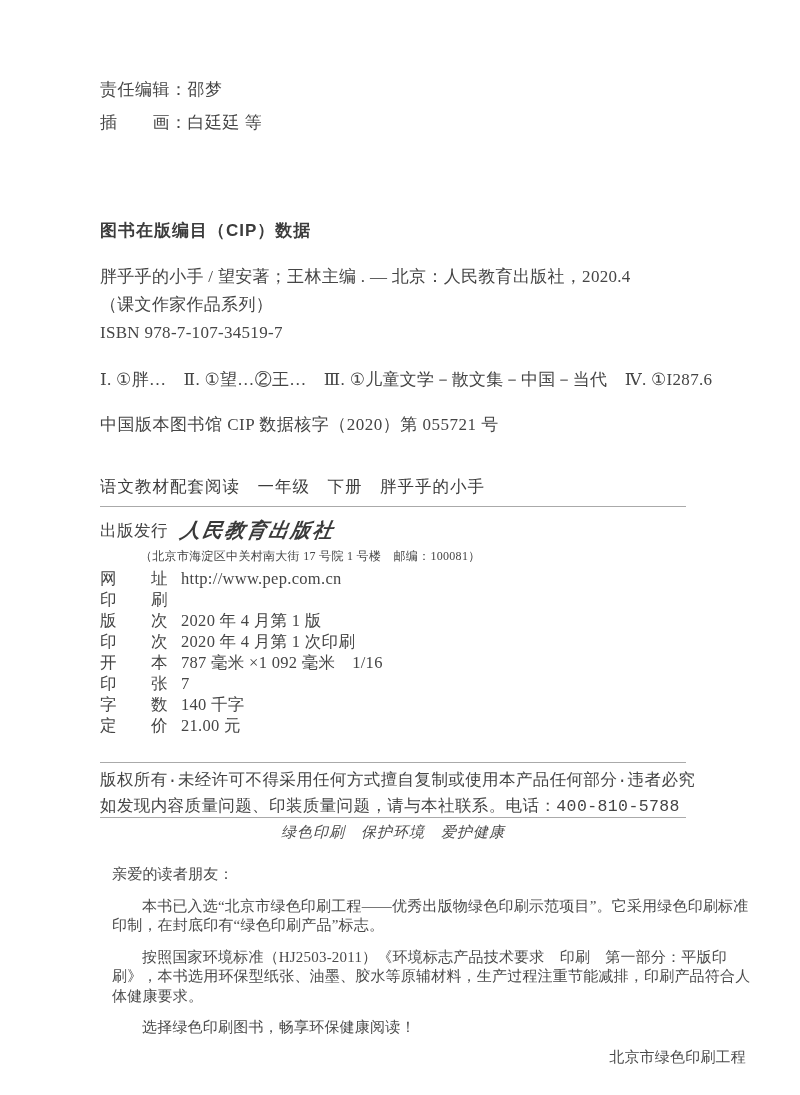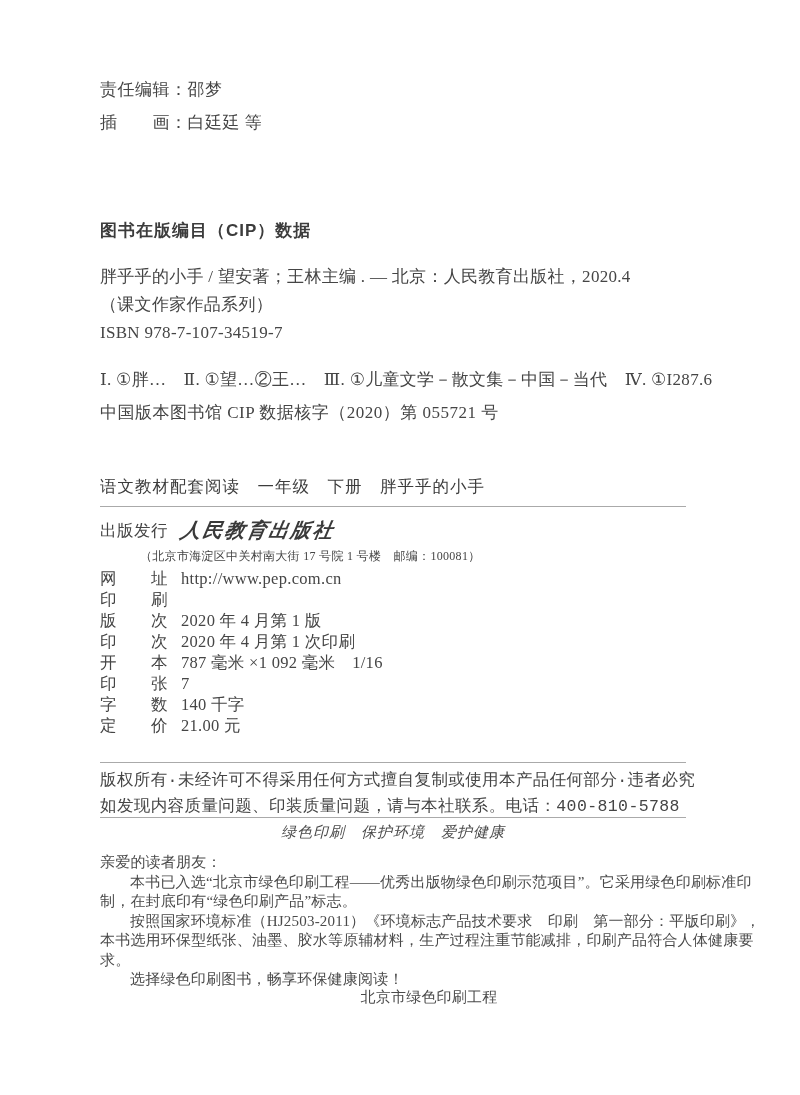--- a/index.html
+++ b/index.html
@@ -25,7 +25,7 @@
   .cip-heading{top:219px;font-size:17px;letter-spacing:1px;font-weight:bold;}
   .cip-body{top:263px;font-size:17px;line-height:28px;letter-spacing:.3px;}
   .cip-class{top:368px;font-size:17px;letter-spacing:.3px;white-space:nowrap;}
-  .cip-record{top:401px;font-size:17px;letter-spacing:.5px;}
+  .cip-record{top:413px;font-size:17px;letter-spacing:.5px;}
 
   
   .series{top:476px;font-size:16.5px;letter-spacing:1px;}

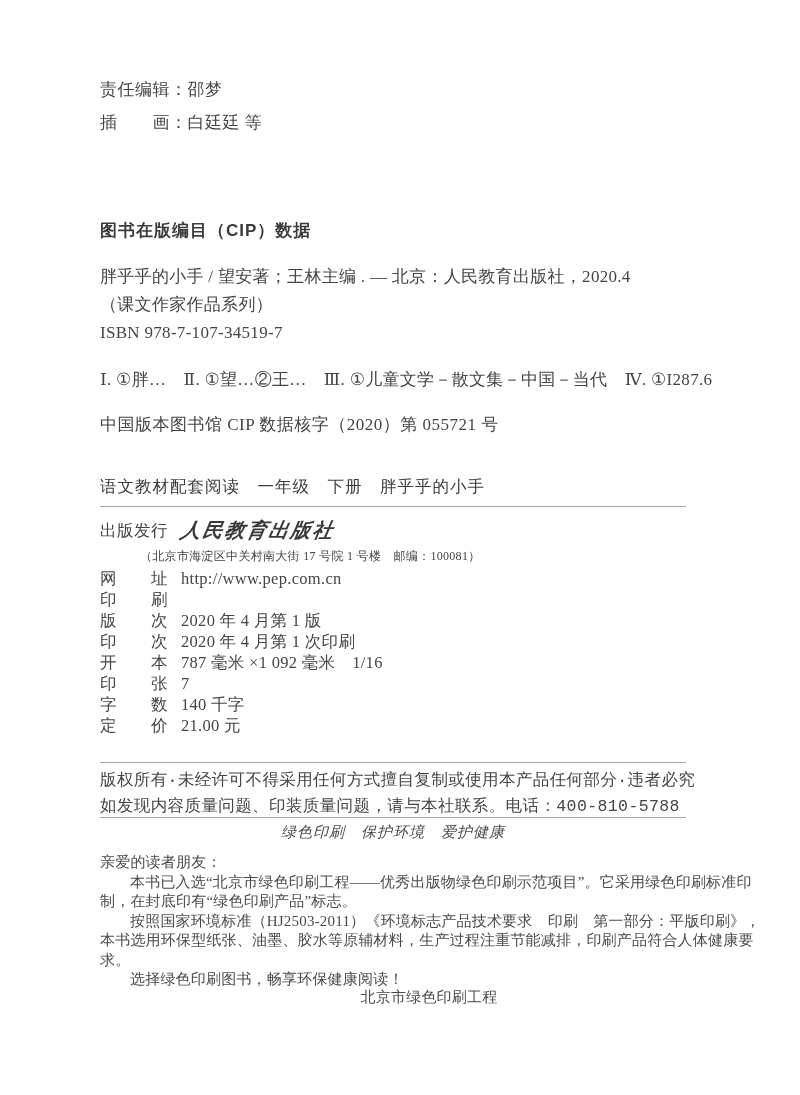--- a/index.html
+++ b/index.html
@@ -58,7 +58,7 @@
 
   
   .notice{top:853px;width:668px;font-size:15px;line-height:19.5px;letter-spacing:.2px;color:#4a4a4a;}
-  .notice p{margin:0;text-indent:2em;}
+  .notice p{margin:12px;text-indent:2em;}
   .notice .greeting{text-indent:0;}
   .notice .signature{text-indent:0;text-align:center;padding-right:10px;margin-top:-2px;}
 </style>

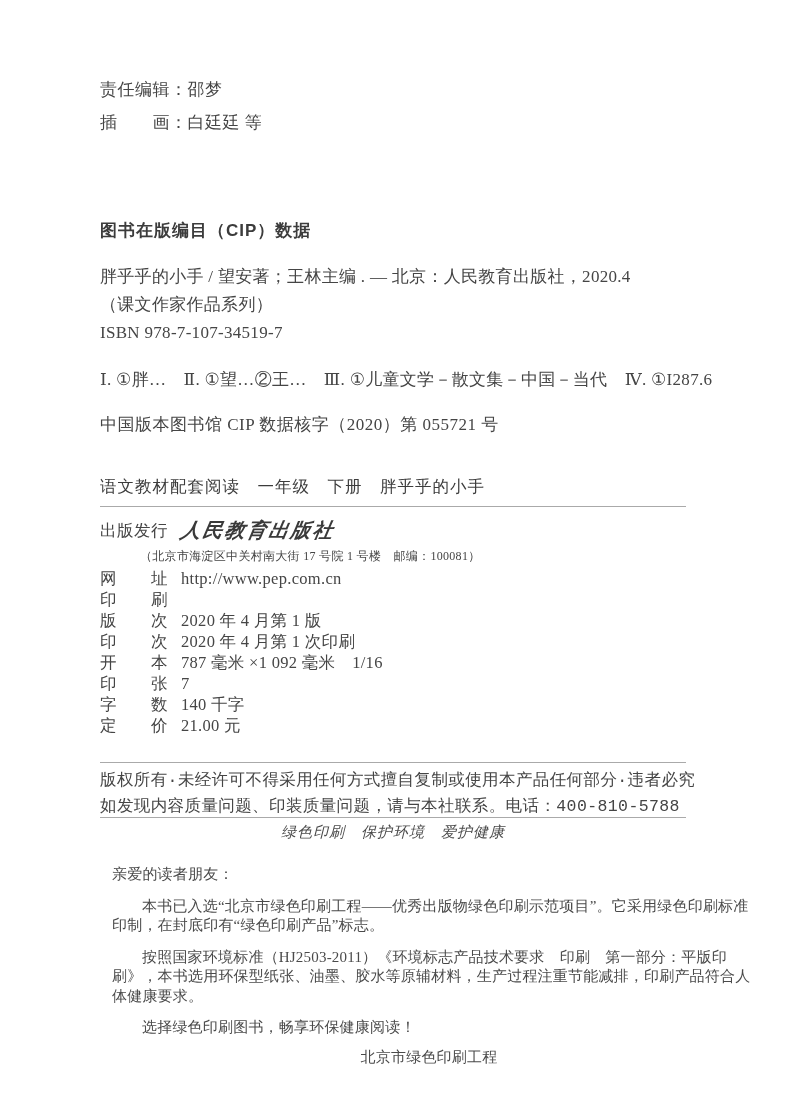--- a/index.html
+++ b/index.html
@@ -60,7 +60,7 @@
   .notice{top:853px;width:668px;font-size:15px;line-height:19.5px;letter-spacing:.2px;color:#4a4a4a;}
   .notice p{margin:12px;text-indent:2em;}
   .notice .greeting{text-indent:0;}
-  .notice .signature{text-indent:0;text-align:center;padding-right:10px;margin-top:-2px;}
+  .notice .signature{text-indent:0;text-align:right;padding-right:10px;margin-top:-2px;}
 </style>
 </head>
 <body>

